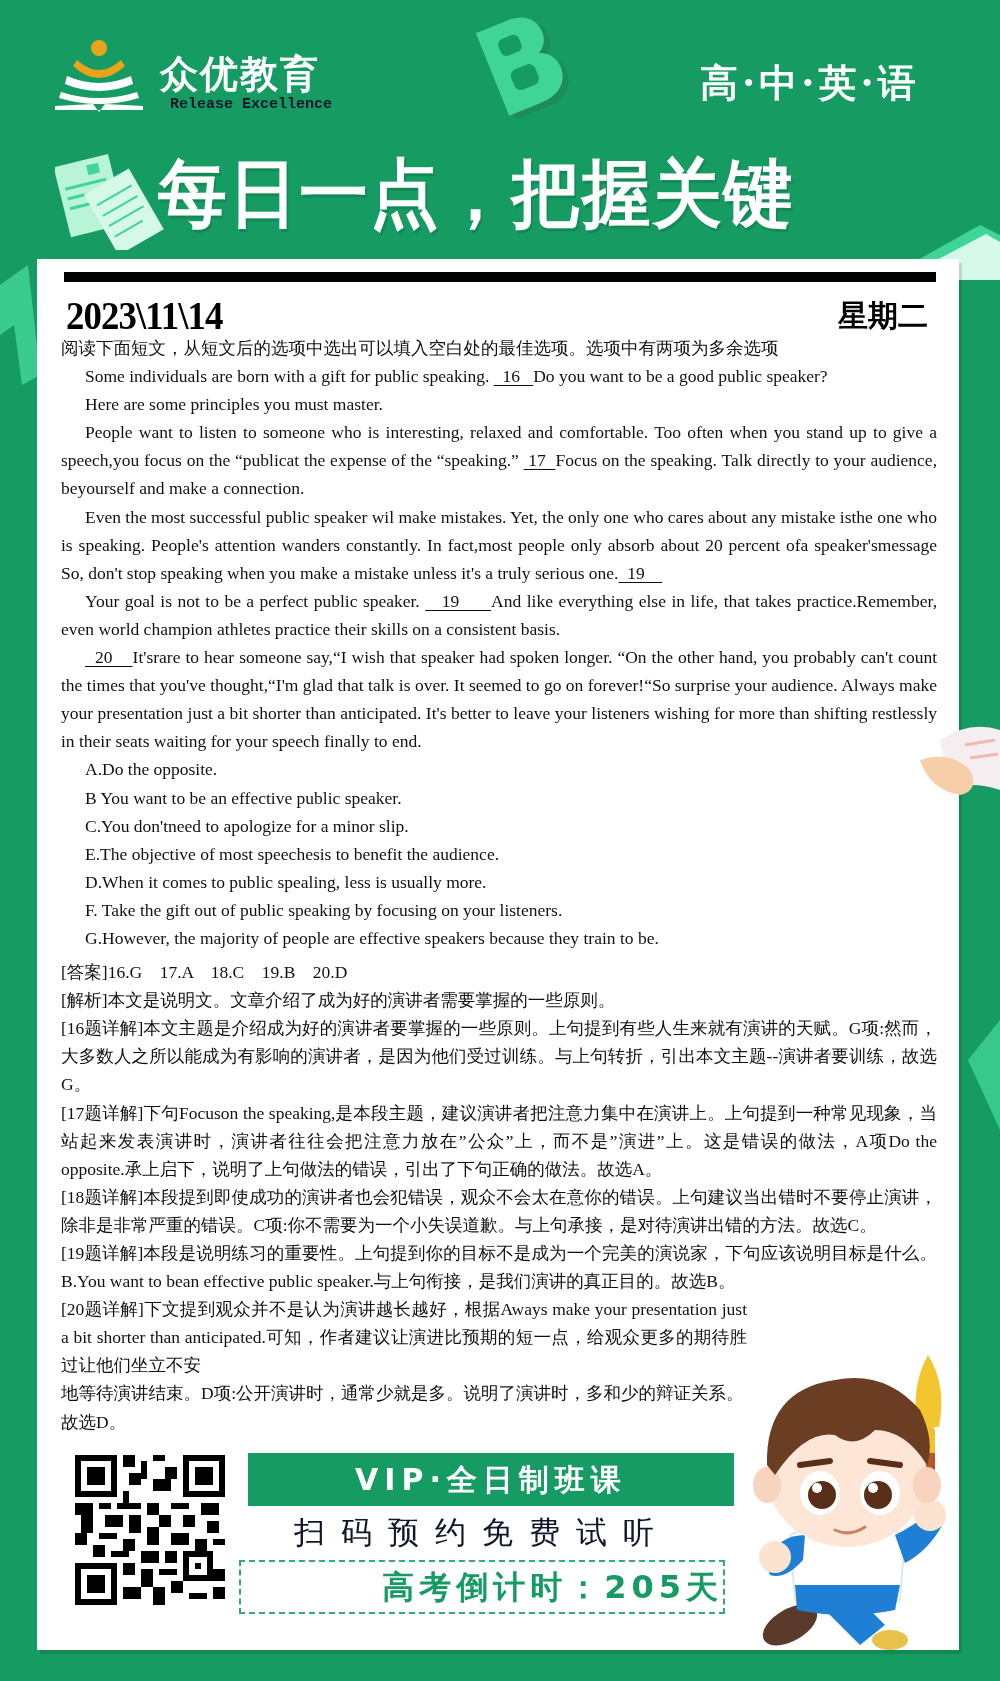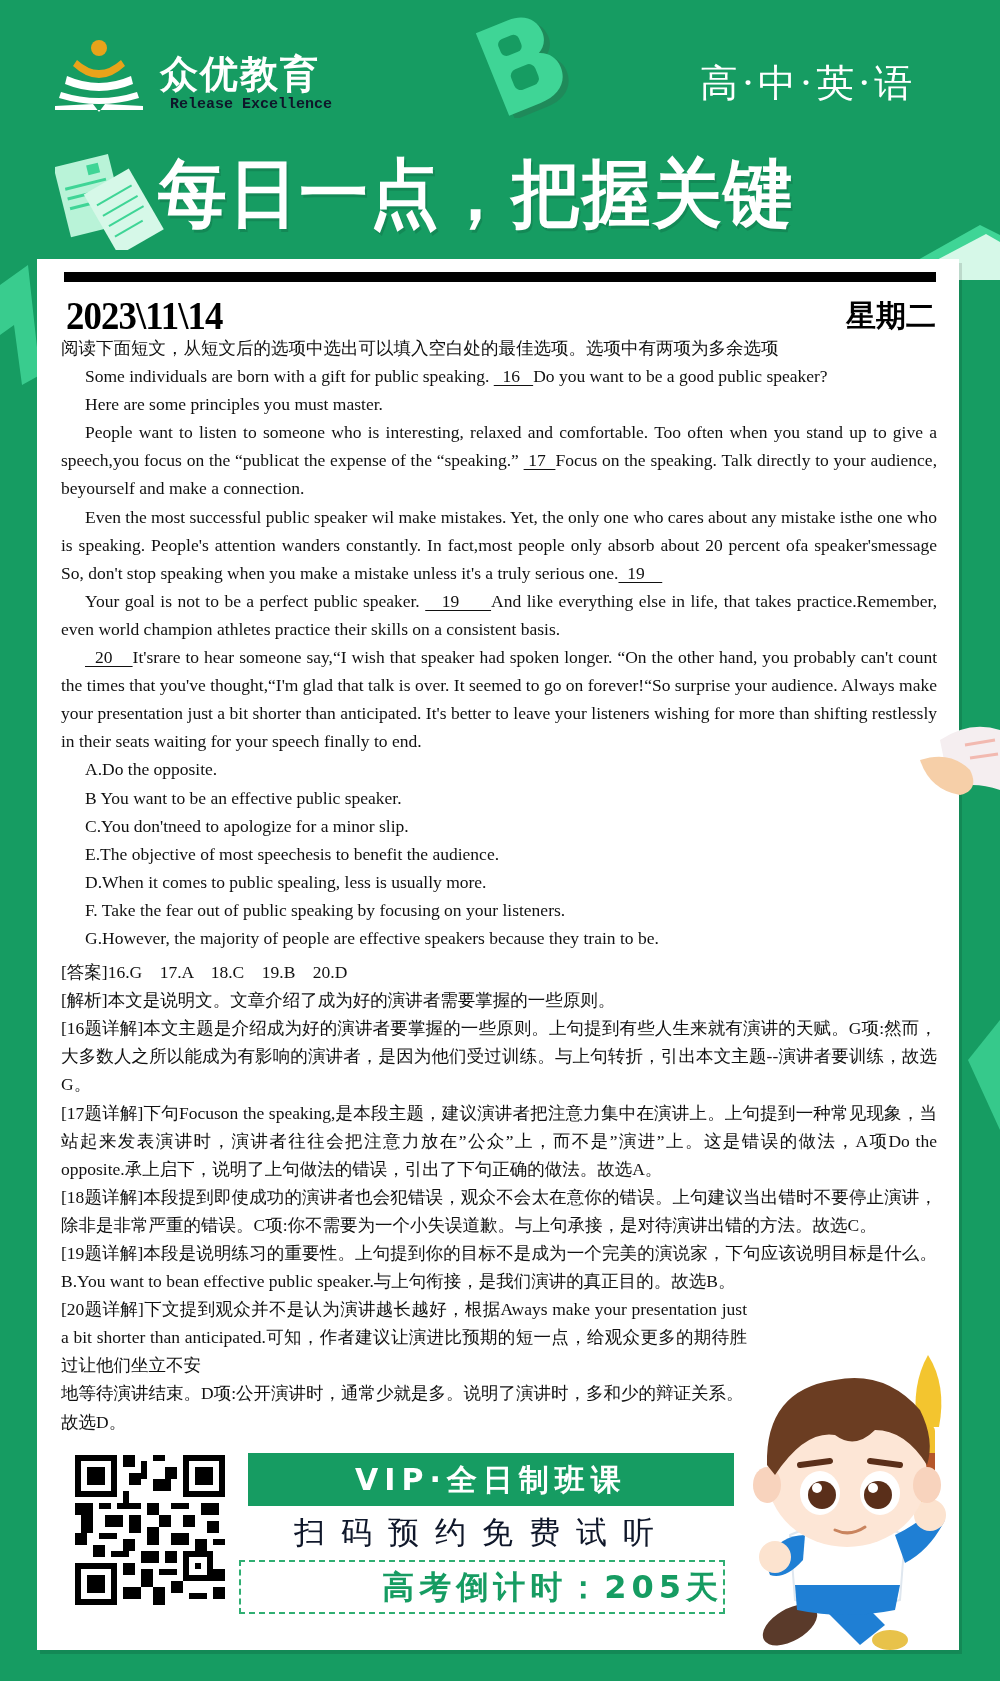--- a/index.html
+++ b/index.html
@@ -23,7 +23,7 @@
     font-weight: bold; font-size: 15px; color: #0f172a; line-height: 18px;
   }
   .subject {
-    left: 700px; top: 60px; font-family: "DejaVu Serif", serif; font-weight: normal;
+    left: 700px; top: 60px; font-family: "DejaVu Serif", serif; font-weight: bold;
     font-size: 38px; color: #fff; letter-spacing: 4px; line-height: 46px;
   }
   .deco-b { left: 462px; top: 8px; width: 110px; height: 110px; }

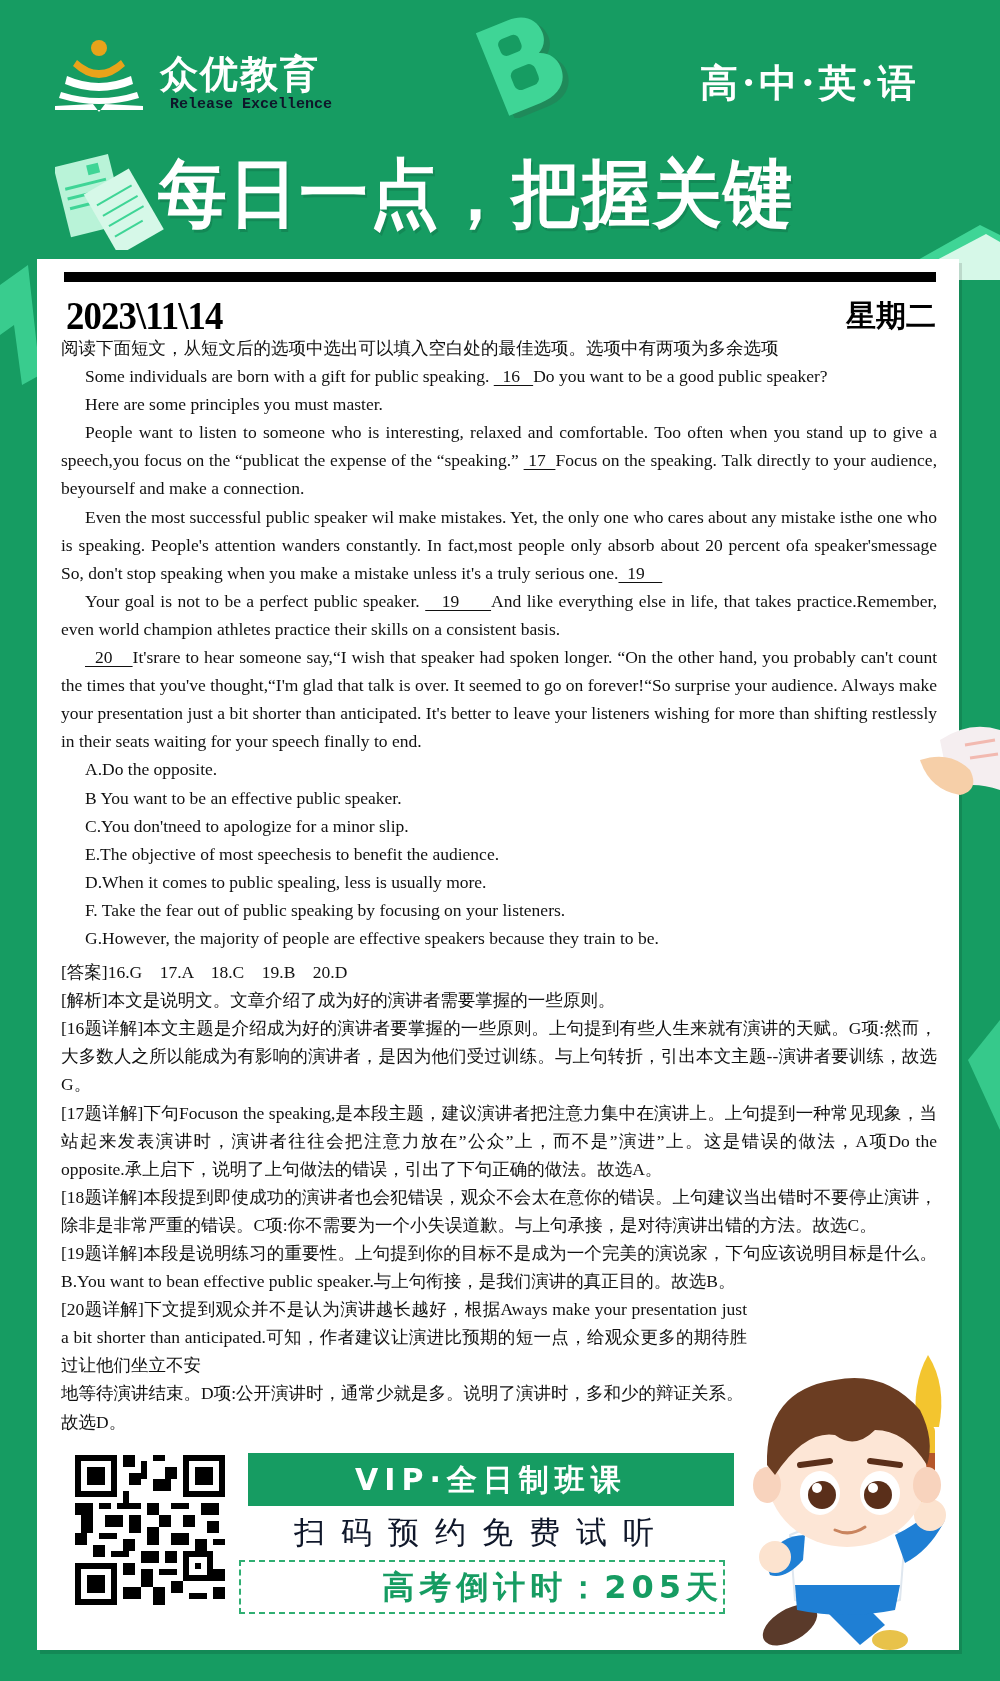--- a/index.html
+++ b/index.html
@@ -50,7 +50,7 @@
     transform: scaleX(0.92); transform-origin: left center;
   }
   .weekday {
-    right: 64px; top: 296px; font-family: "DejaVu Serif", serif; font-weight: bold;
+    right: 72px; top: 296px; font-family: "DejaVu Serif", serif; font-weight: bold;
     font-size: 30px; line-height: 40px; color: #000;
   }
 

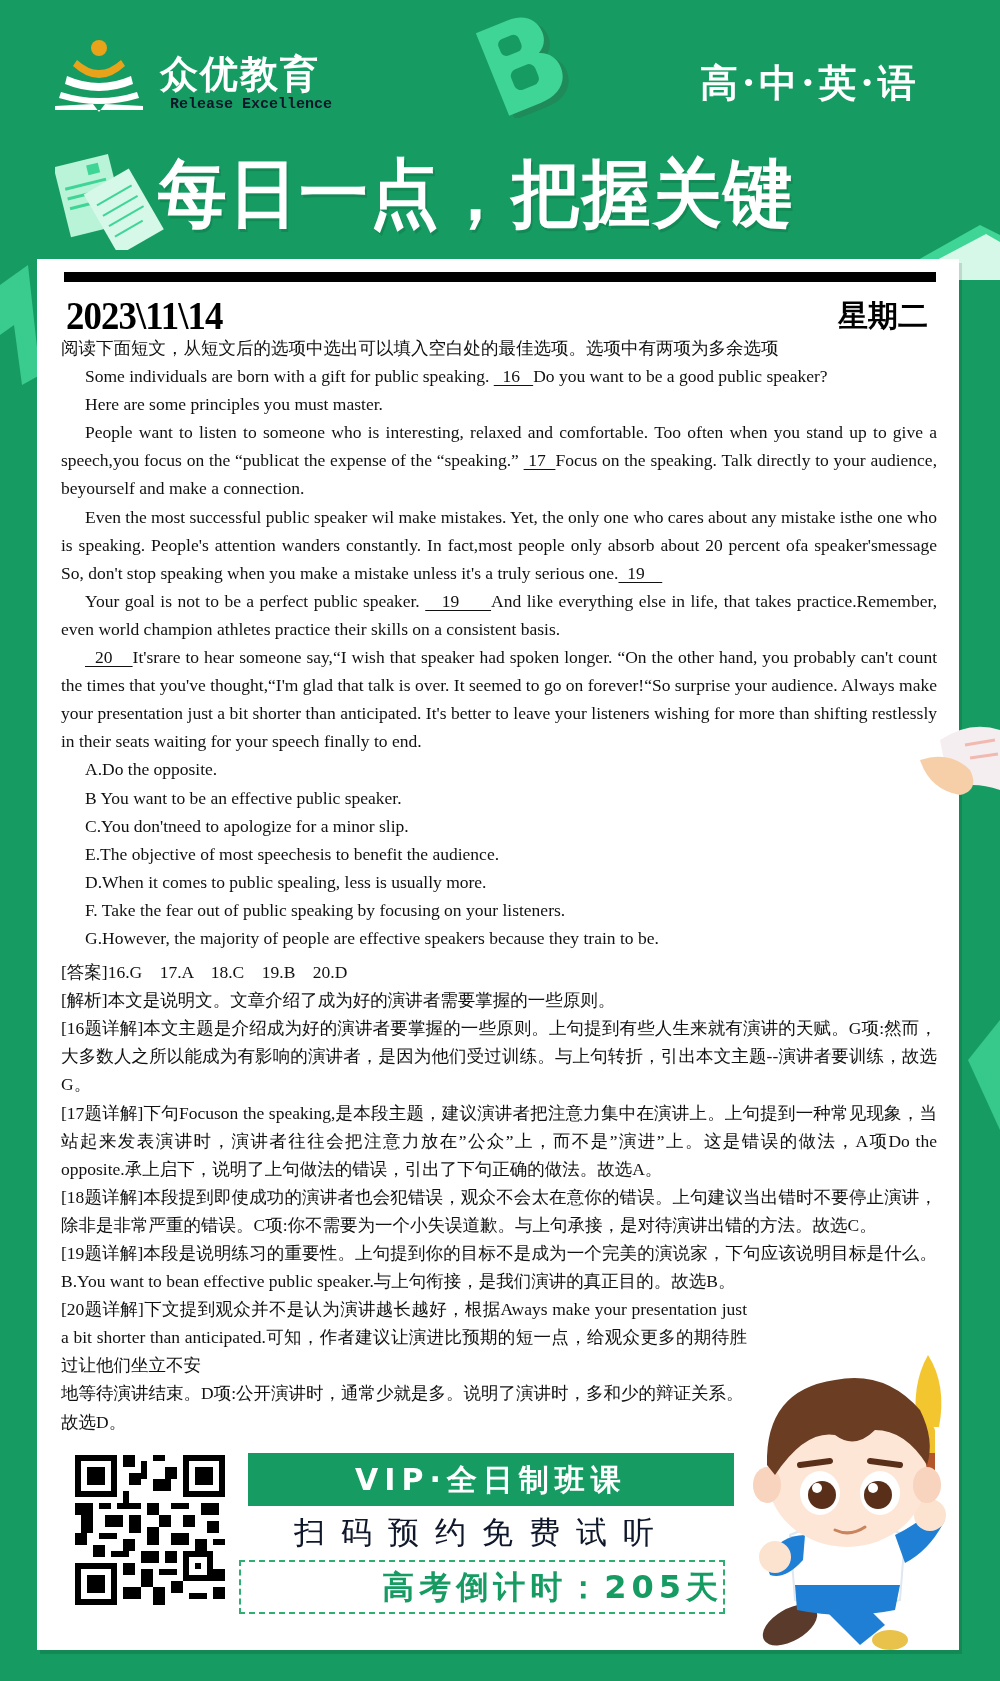--- a/index.html
+++ b/index.html
@@ -166,7 +166,7 @@
   <p class="opt">C.You don'tneed to apologize for a minor slip.</p>
   <p class="opt">E.The objective of most speechesis to benefit the audience.</p>
   <p class="opt">D.When it comes to public spealing, less is usually more.</p>
-  <p class="opt">F. Take the fear out of public speaking by focusing on your listeners.</p>
+  <p class="opt">F. Take the gift out of public speaking by focusing on your listeners.</p>
   <p class="opt">G.However, the majority of people are effective speakers because they train to be.</p>
 
   <div class="gap"></div>

